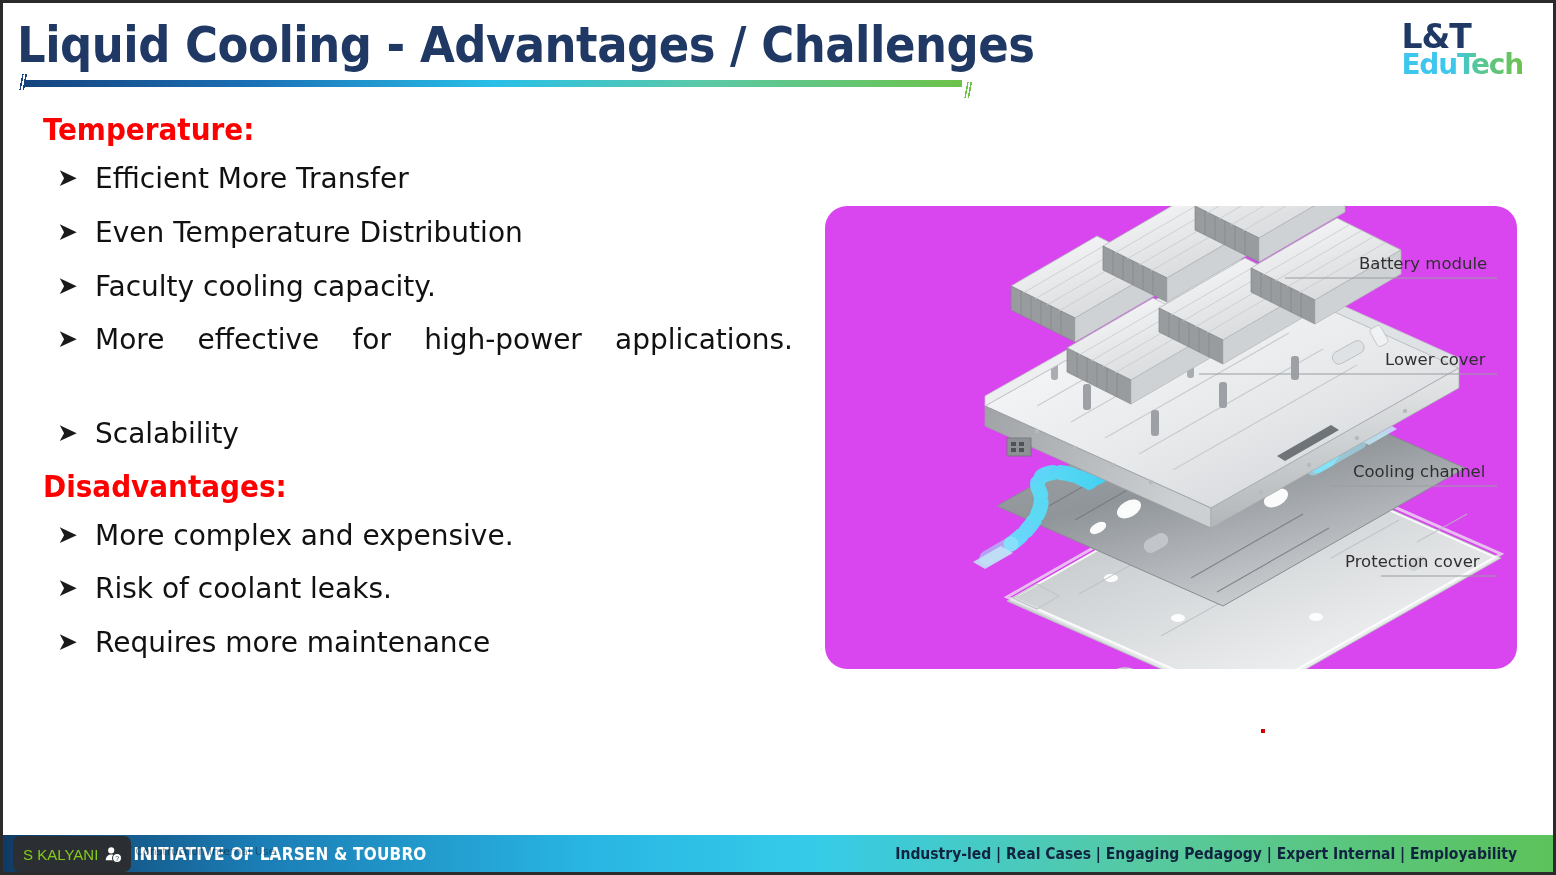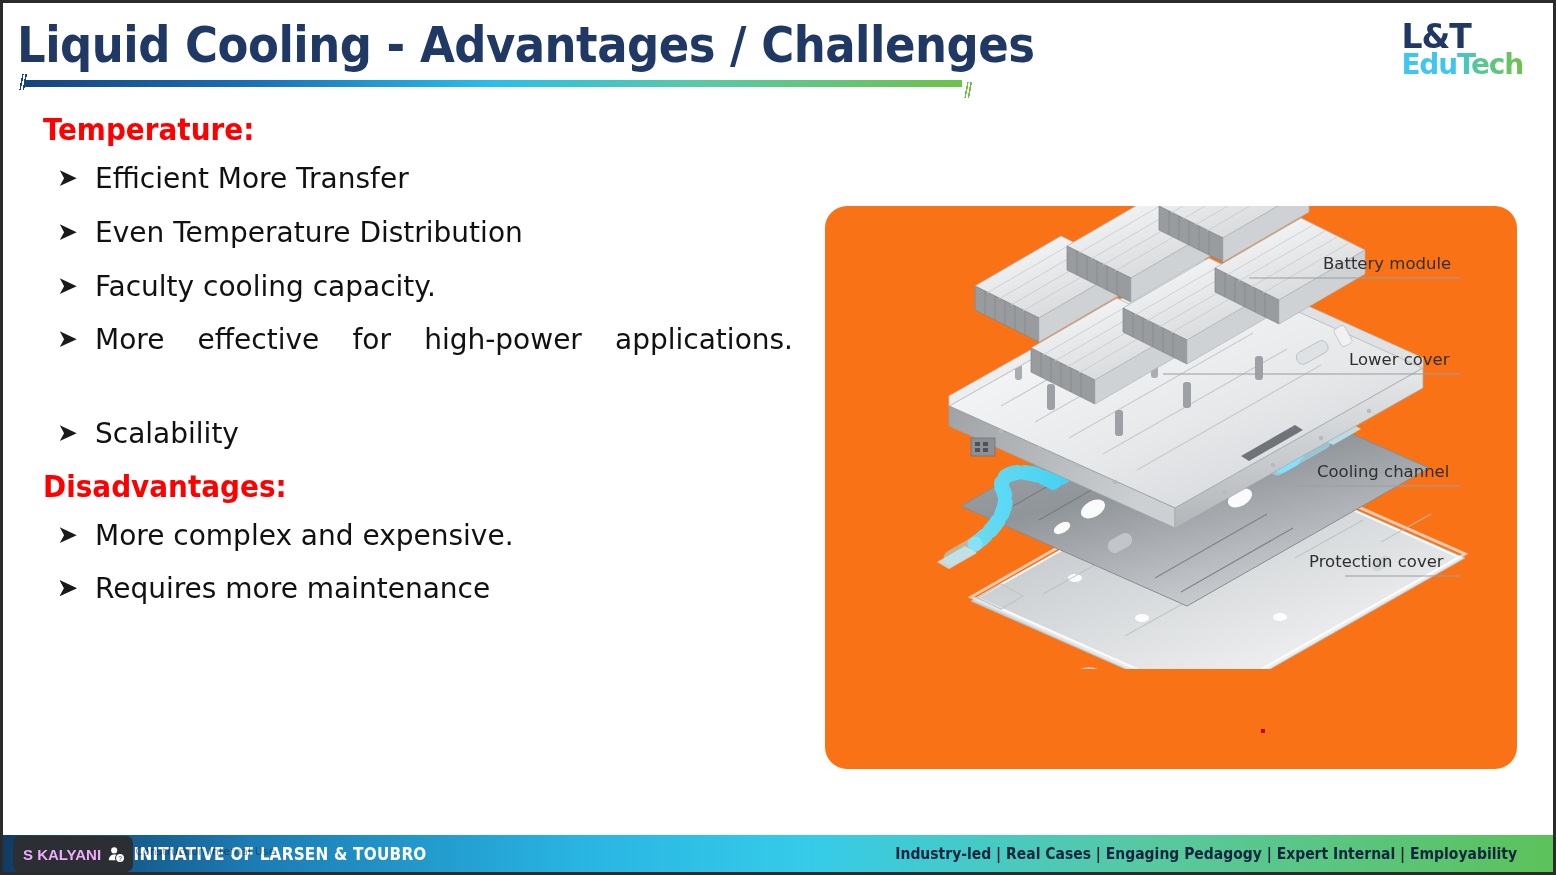--- a/index.html
+++ b/index.html
@@ -81,10 +81,11 @@
   
   .figure {
     position:absolute; left:822px; top:203px;
-    width:692px; height:563px;
-    background:#f97316;
+    width:692px; height:463px;
+    background:#d946ef;
     border-radius:22px;
     overflow:hidden;
+    padding-left:36px;
   }
   .figure svg { display:block; width:692px; height:463px; }
   .fig-label {

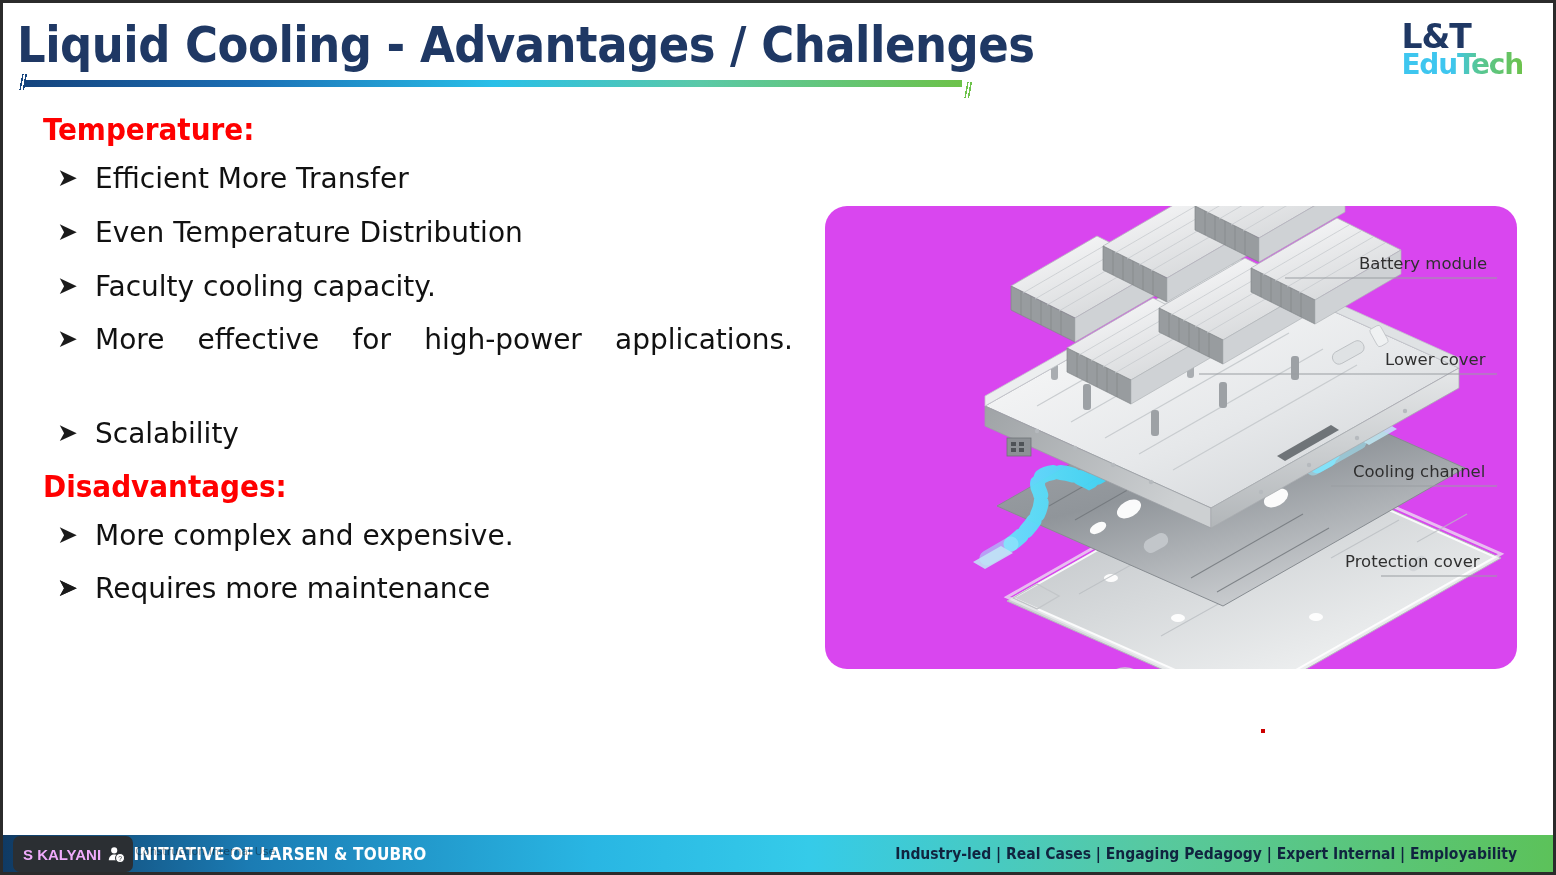--- a/index.html
+++ b/index.html
@@ -185,6 +185,7 @@
       </li>
       <li>
         <span class="arrow">➤</span>
+        <span>Risk of coolant leaks.</span>
       </li>
       <li>
         <span class="arrow">➤</span>

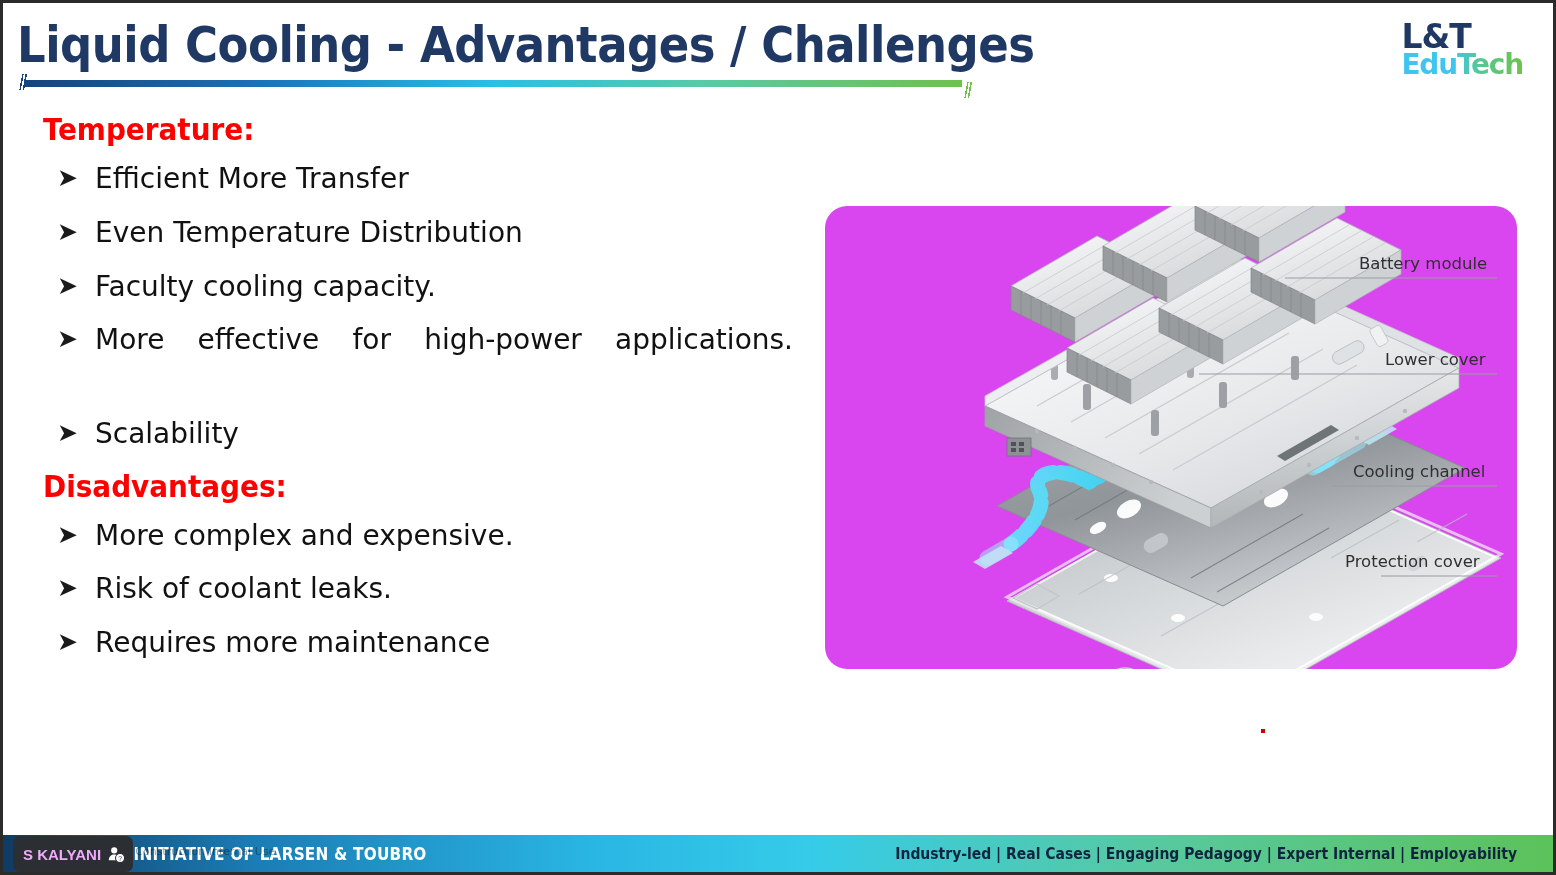--- a/index.html
+++ b/index.html
@@ -127,8 +127,8 @@
     padding:0 8px 0 10px;
   }
   .name-pill .pill-text {
-    color:#f0abfc; font-size:15px;
-    font-family:"Liberation Sans",sans-serif; white-space:nowrap;font-weight:bold;
+    color:#84cc16; font-size:15px;
+    font-family:"Liberation Sans",sans-serif; white-space:nowrap;
   }
   .pill-icon { width:18px; height:18px; flex:0 0 auto; }
 </style>

